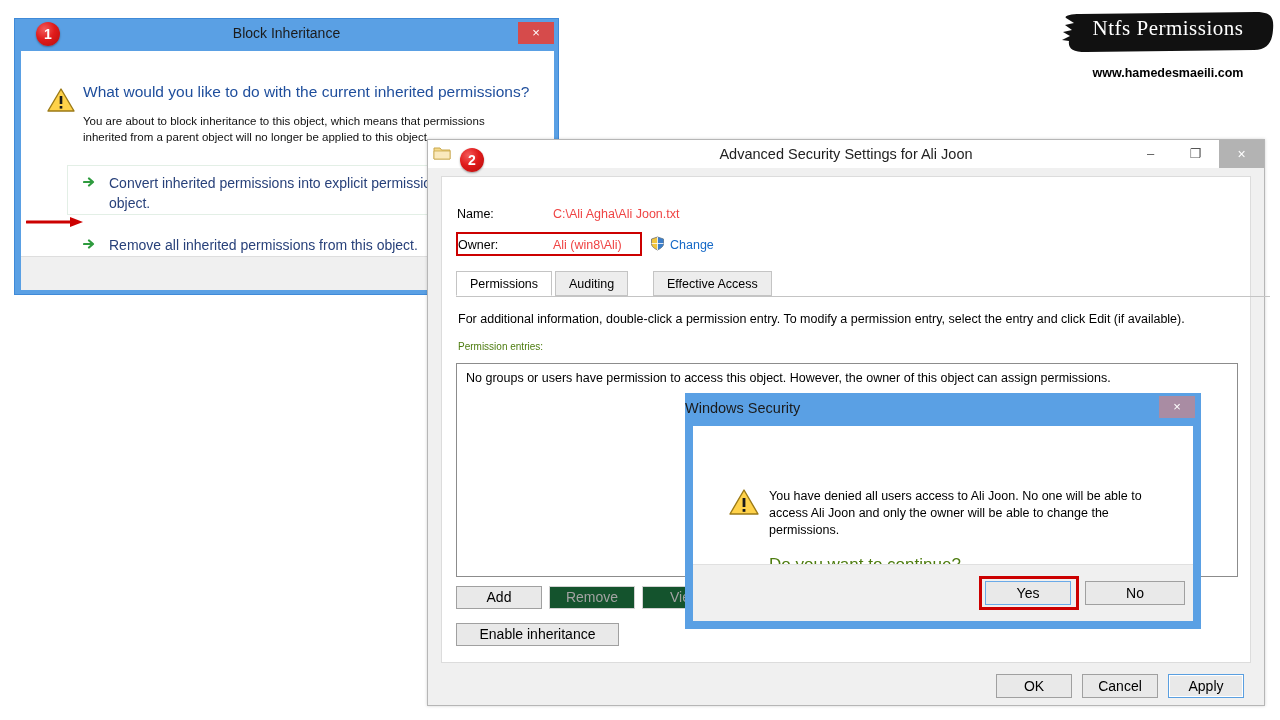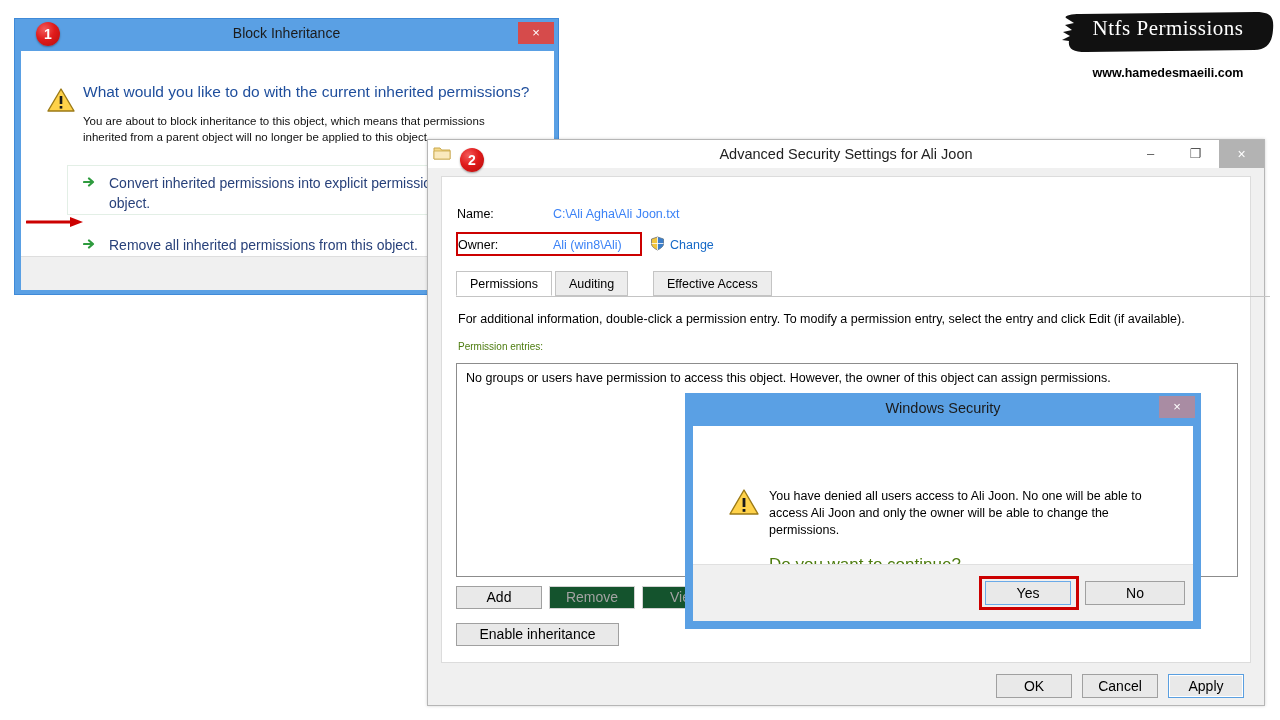--- a/index.html
+++ b/index.html
@@ -214,7 +214,7 @@
   .field-value {
     position: absolute;
     font-size: 12.5px;
-    color: #3b82f6;
+    color: #ef4444;
   }
   #as-name-label  { left: 15px; top: 30px; }
   #as-name-value  { left: 111px; top: 30px; }

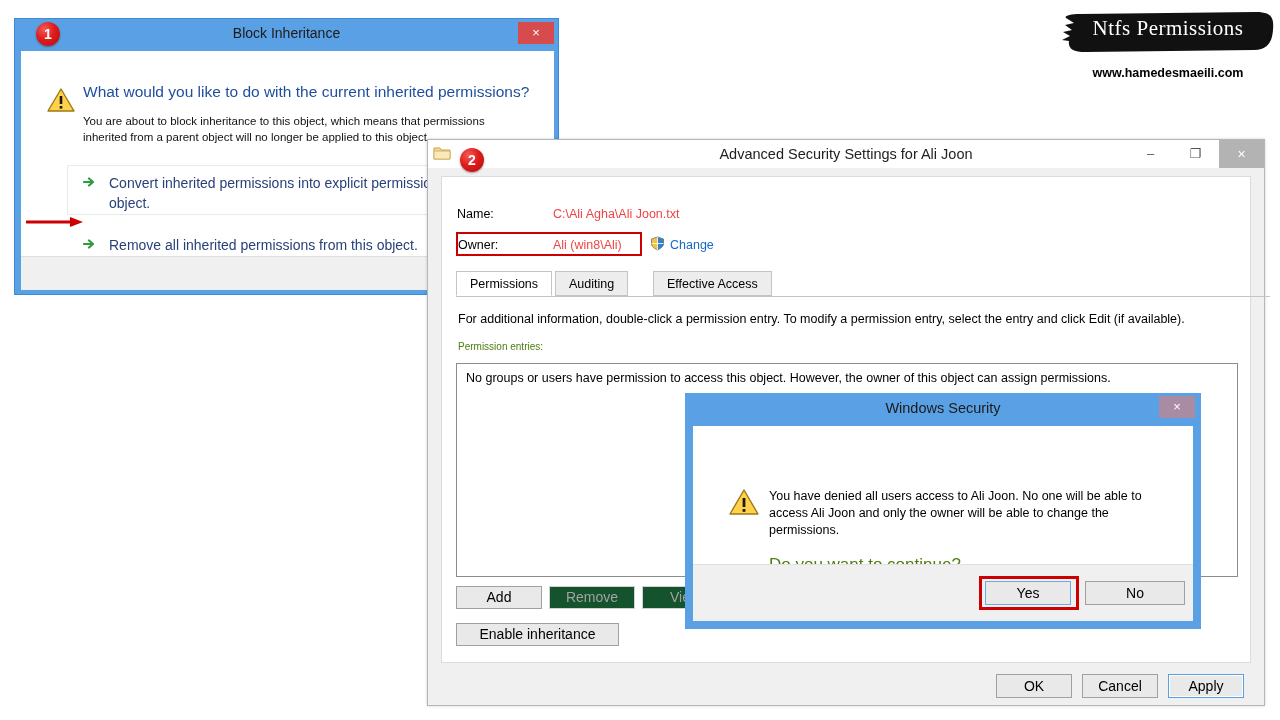--- a/index.html
+++ b/index.html
@@ -338,7 +338,6 @@
     position: absolute;
     left: 0; top: 7px;
     width: 100%;
-    text-align: center;
     font-size: 14.5px;
     color: #1b1b1b;
   }

